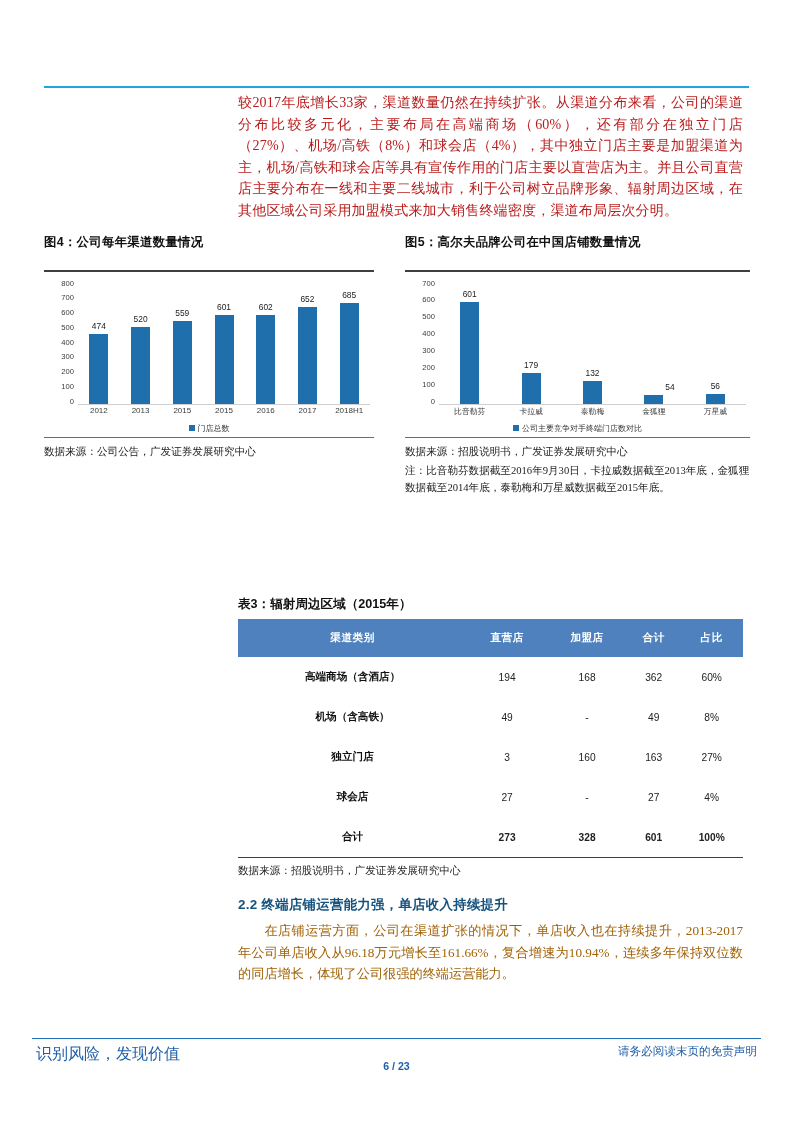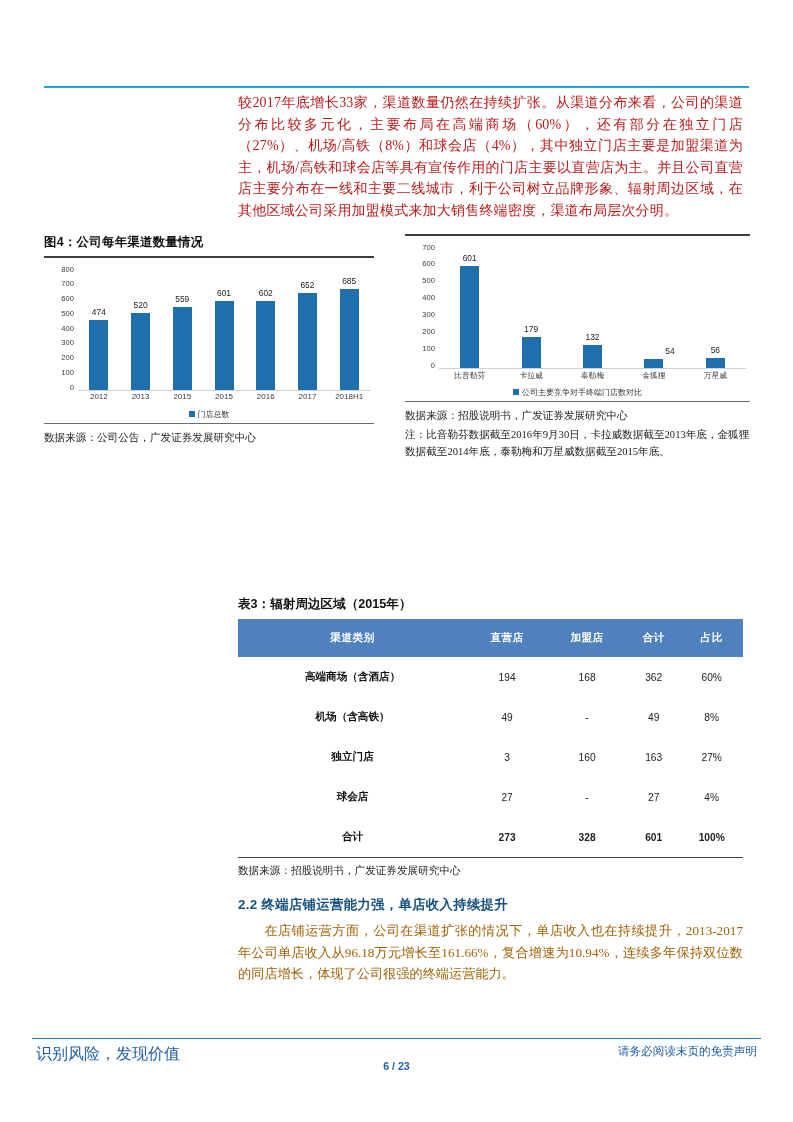--- a/index.html
+++ b/index.html
@@ -33,7 +33,7 @@
   .fig-title{
     font-family:"Liberation Sans","DejaVu Sans",sans-serif;
     font-weight:bold;font-size:12.4px;color:#111;
-    padding-bottom:5px;letter-spacing:.3px;
+    padding-bottom:19px;letter-spacing:.3px;
   }
   .fig-rule{height:1.6px;background:#3f3f3f;}
   .fig-body{position:relative;}

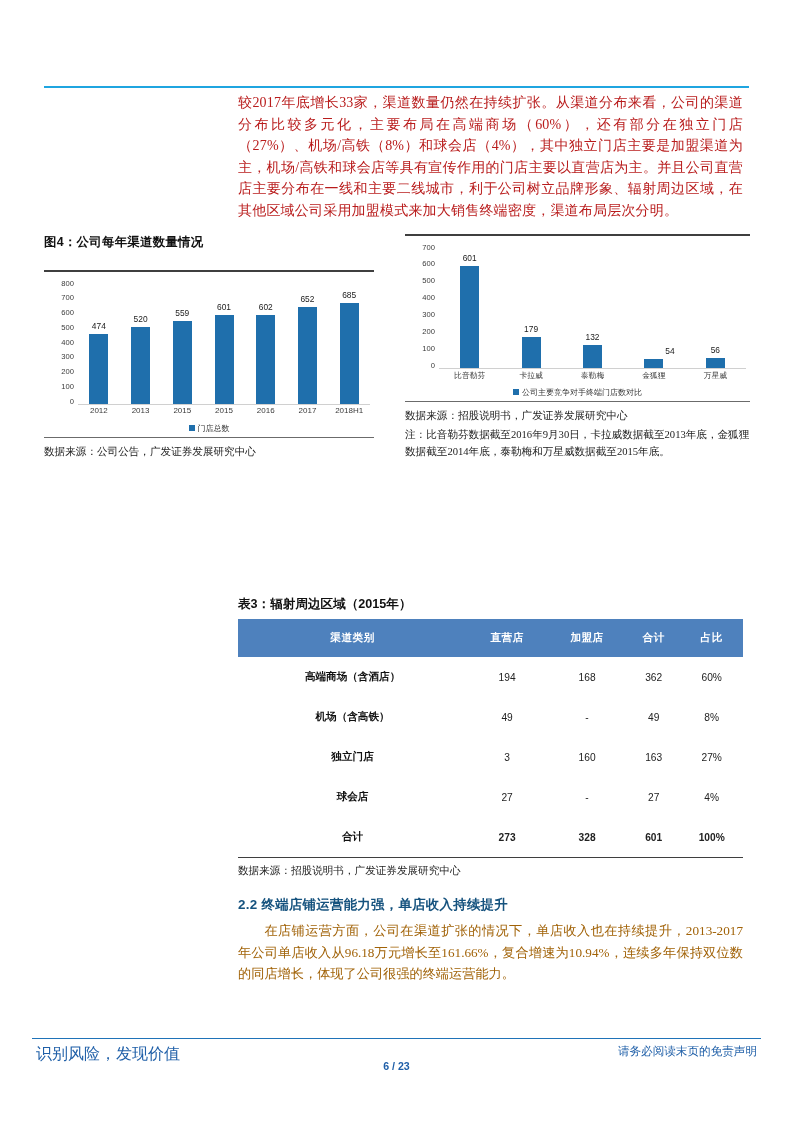--- a/index.html
+++ b/index.html
@@ -232,6 +232,7 @@
   </div>
 
   <div class="fig" style="left:405px;top:234px;width:345px;">
+    <div class="fig-title">图5：高尔夫品牌公司在中国店铺数量情况</div>
     <div class="fig-rule"></div>
     <div class="fig-body">
       <div class="chart">

